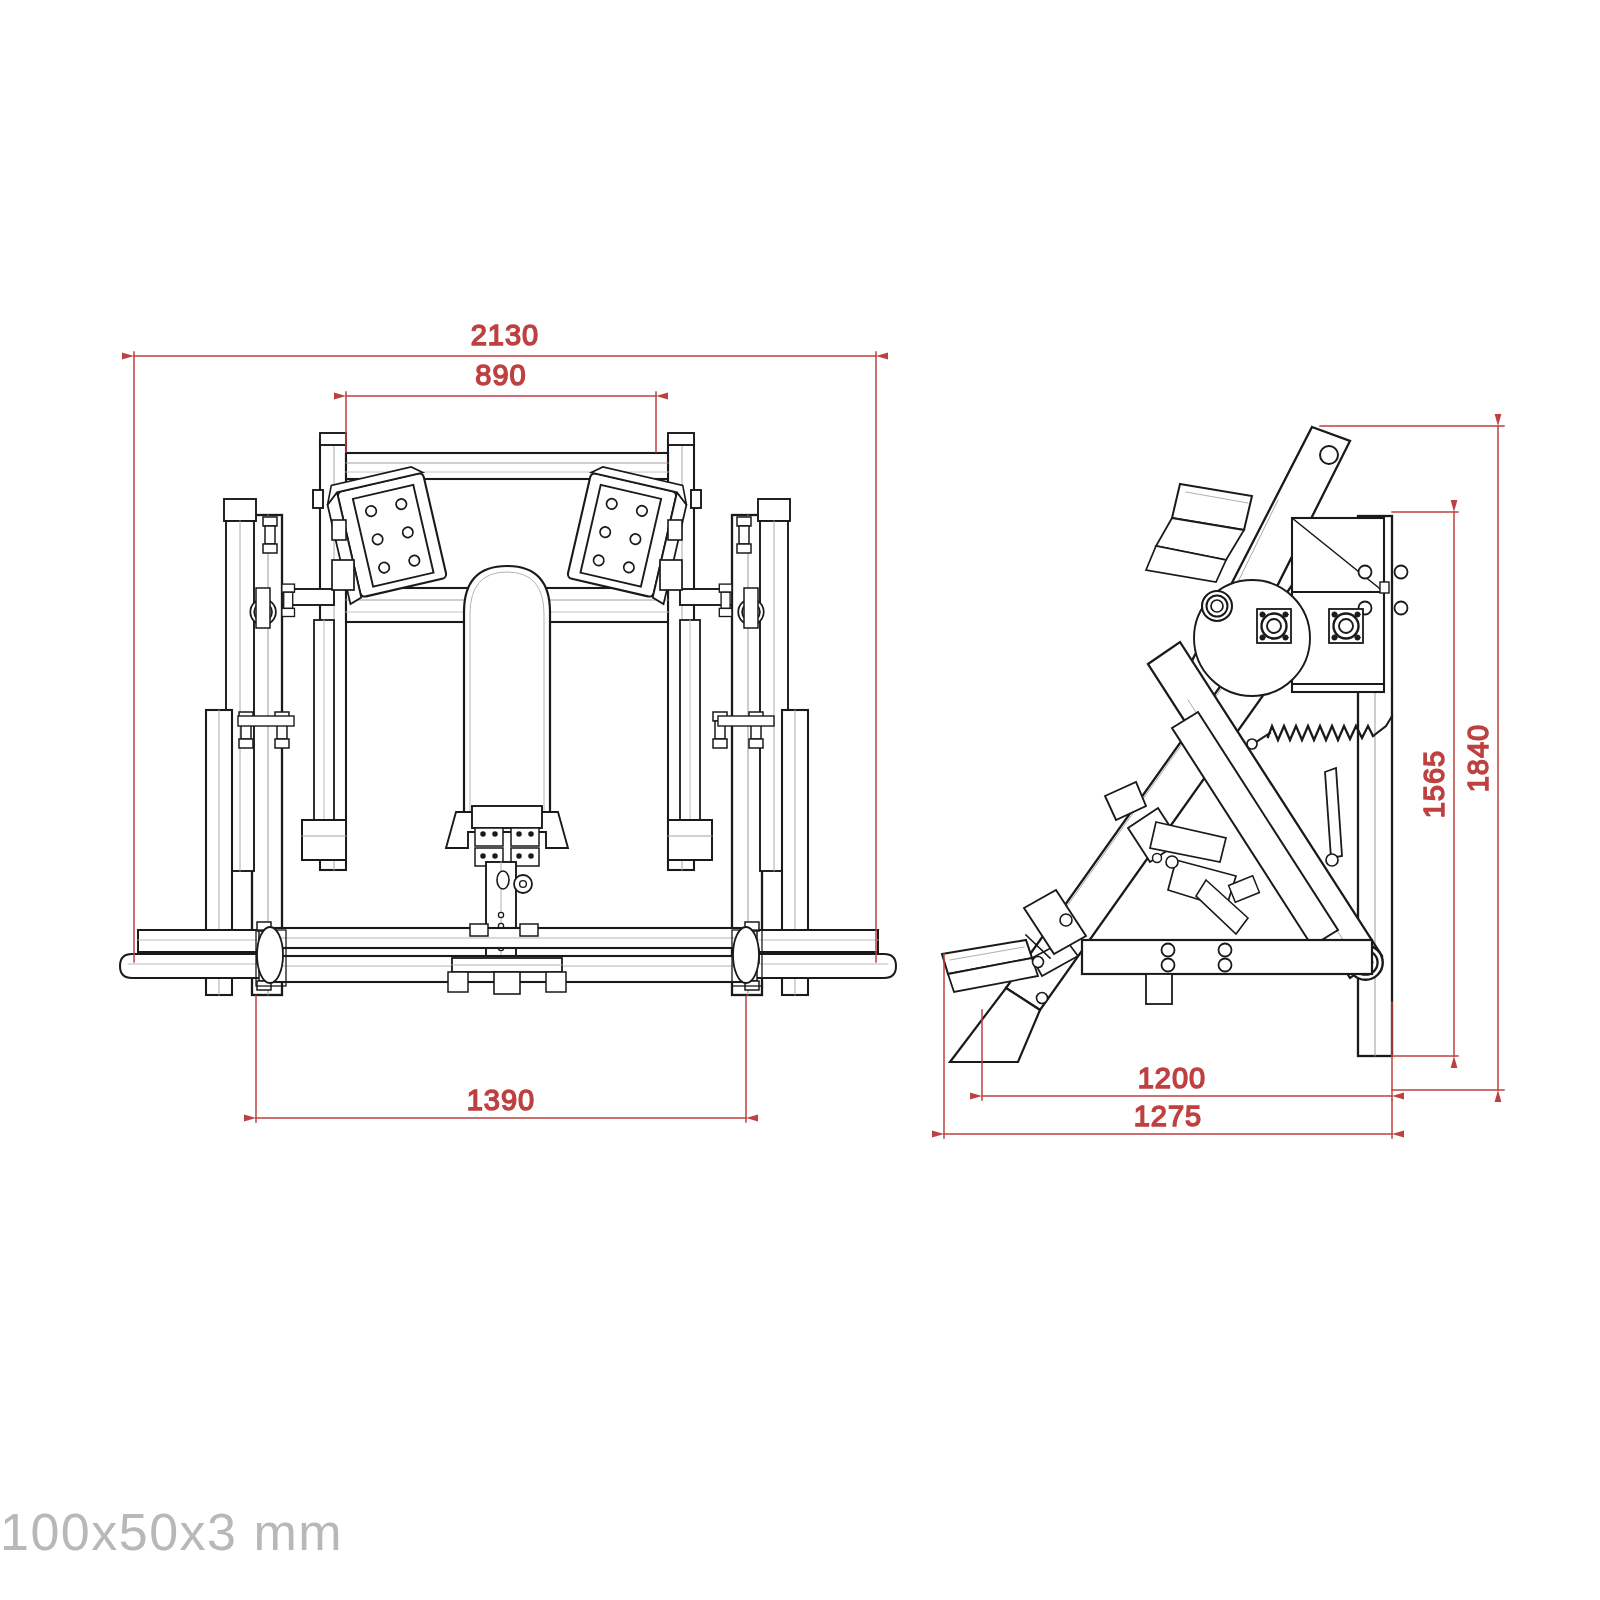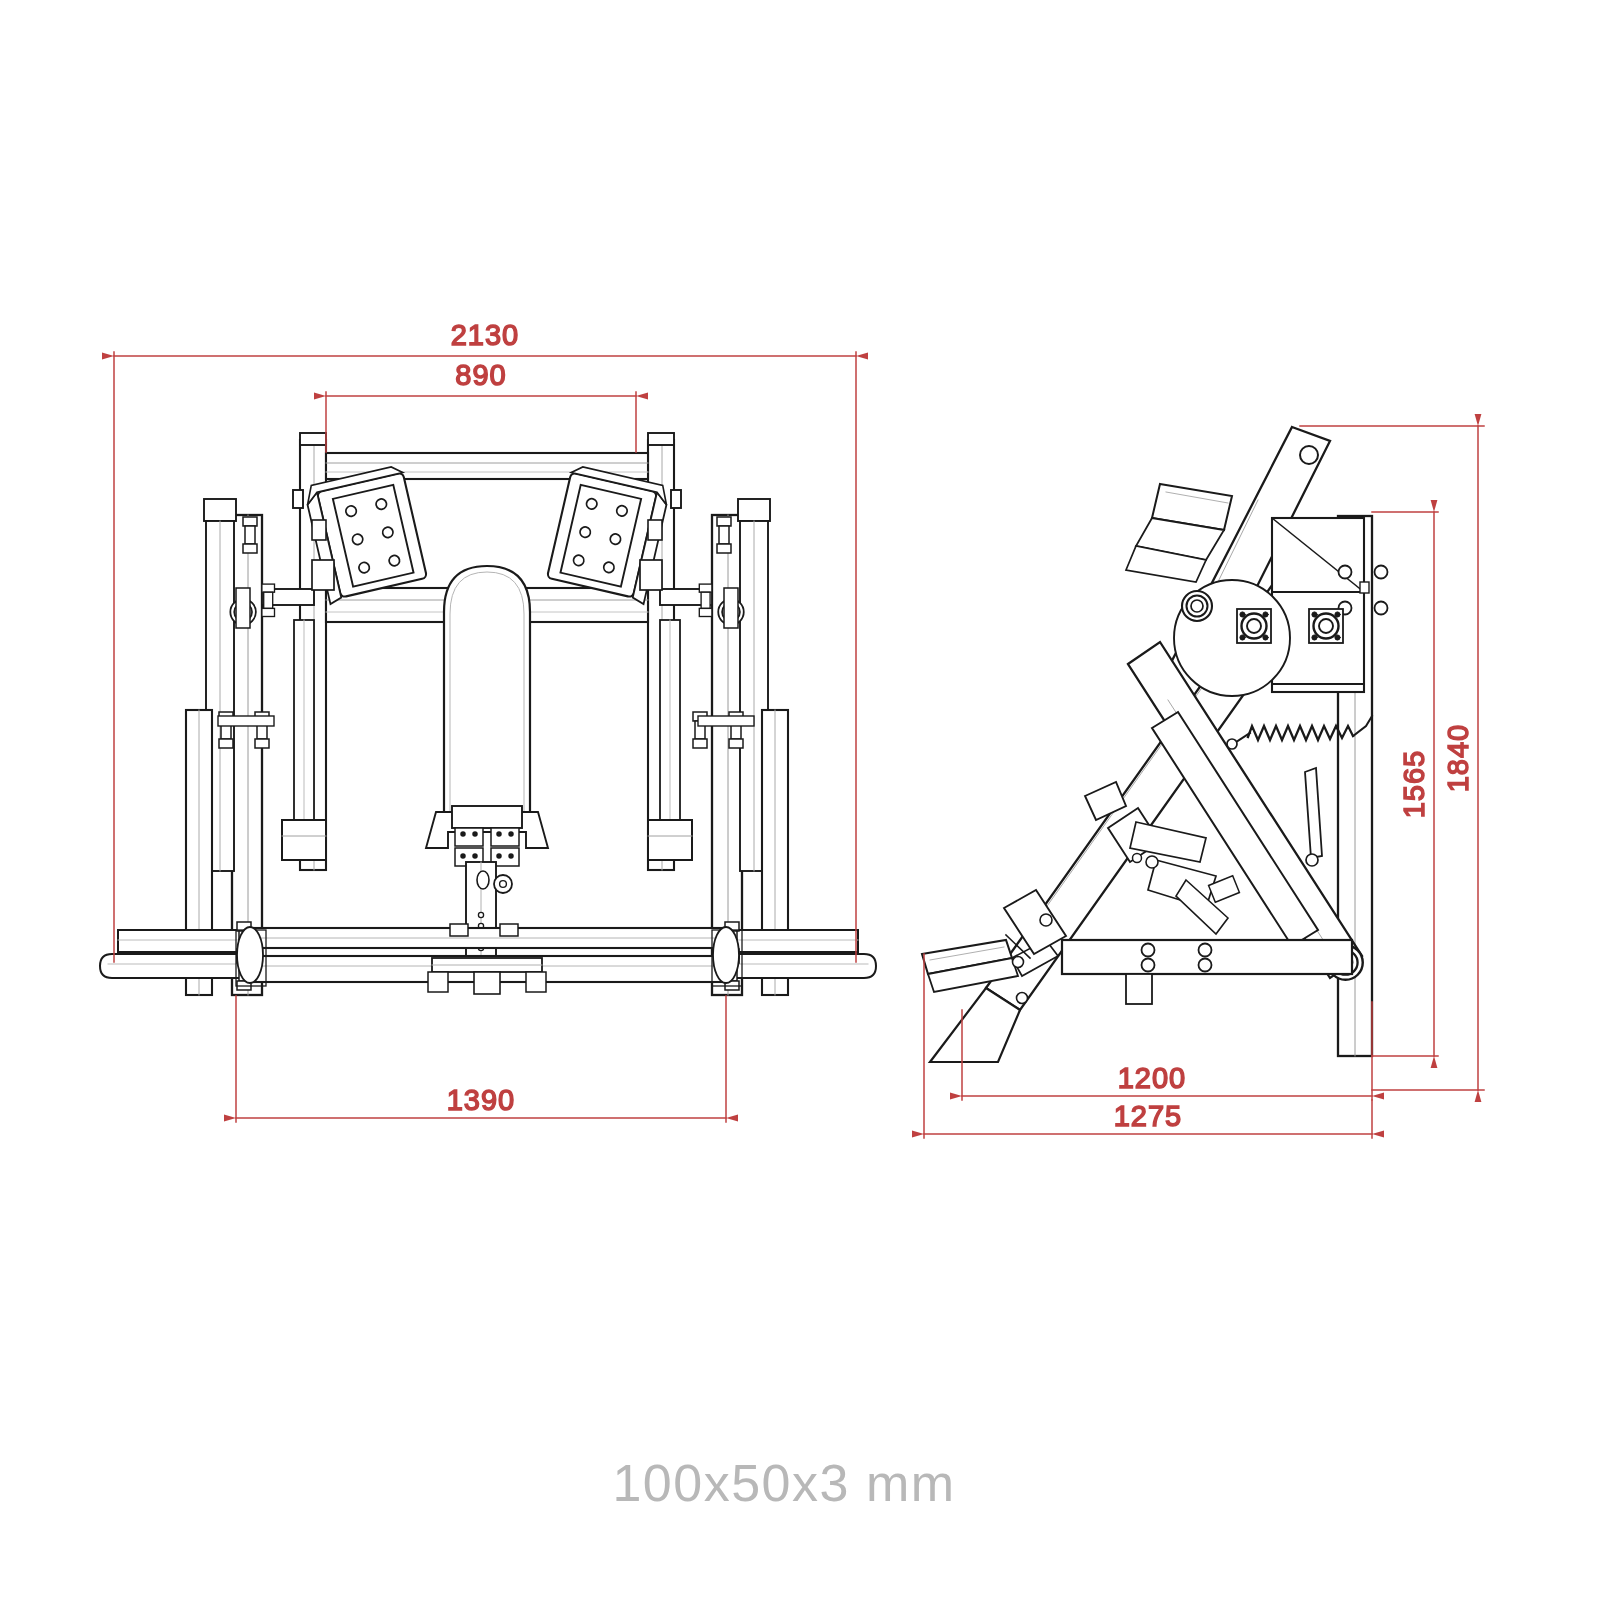--- a/index.html
+++ b/index.html
@@ -9,7 +9,7 @@
     font-family:"Liberation Sans","DejaVu Sans",sans-serif;
     overflow:hidden;position:relative;
   }
-  #sheet{position:absolute;inset:0;width:1568px;height:1600px;}
+  #sheet{position:absolute;inset:0;width:1568px;height:1600px;padding-left:20px;}
   svg{display:block;}
   .dimtxt{
     font-family:"Liberation Sans","DejaVu Sans",sans-serif;

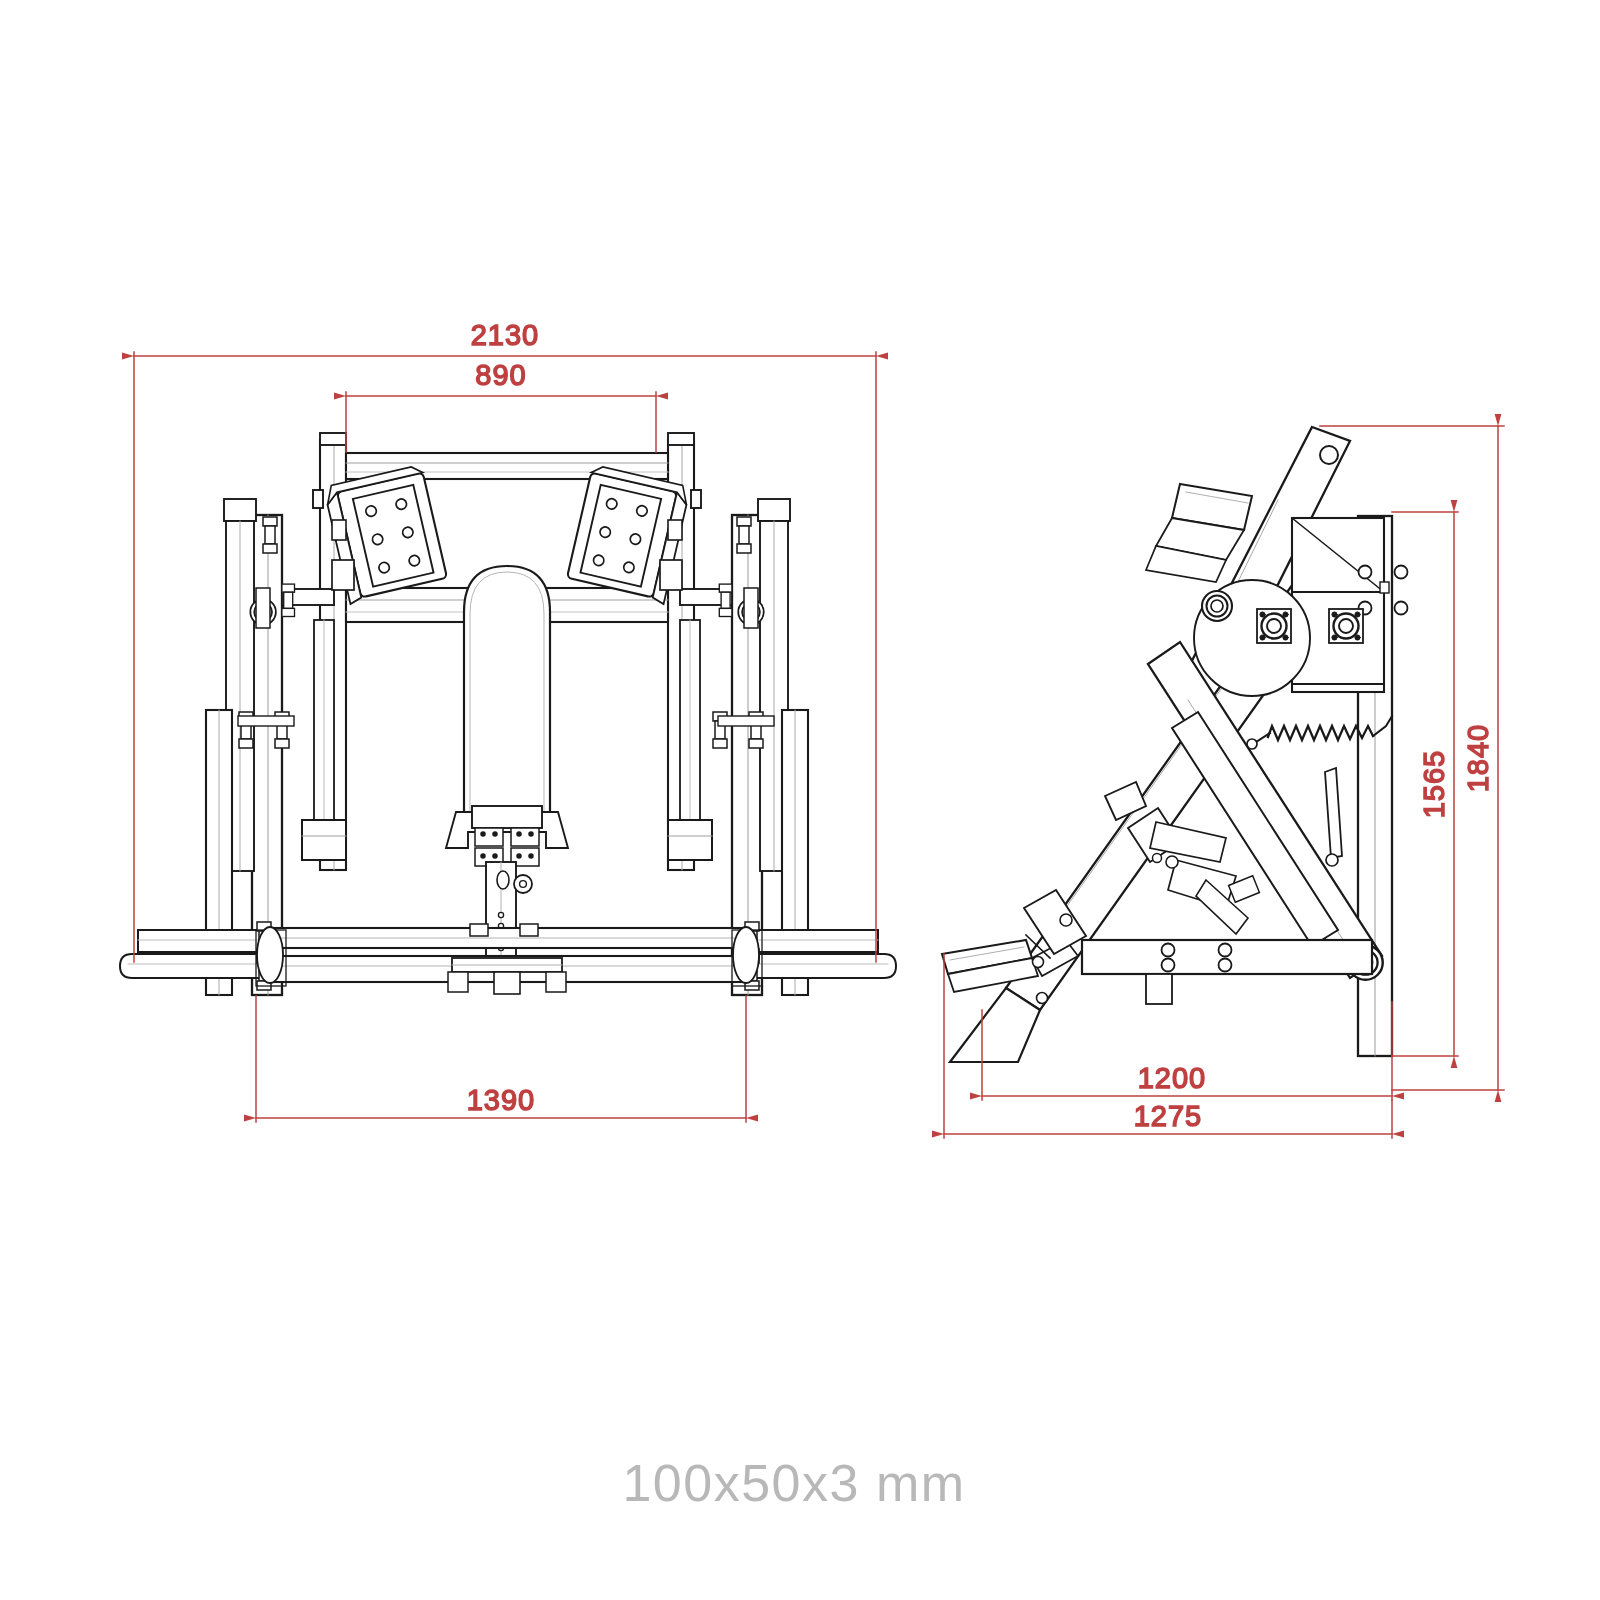--- a/index.html
+++ b/index.html
@@ -20,8 +20,8 @@
   .caption{
     position:absolute;
     left:0;right:0;
-    top:1453px;
-    text-align:center;
+    top:1502px;
+    text-align:left;
     font-size:52px;
     color:#b8b8b8;
     font-weight:300;

